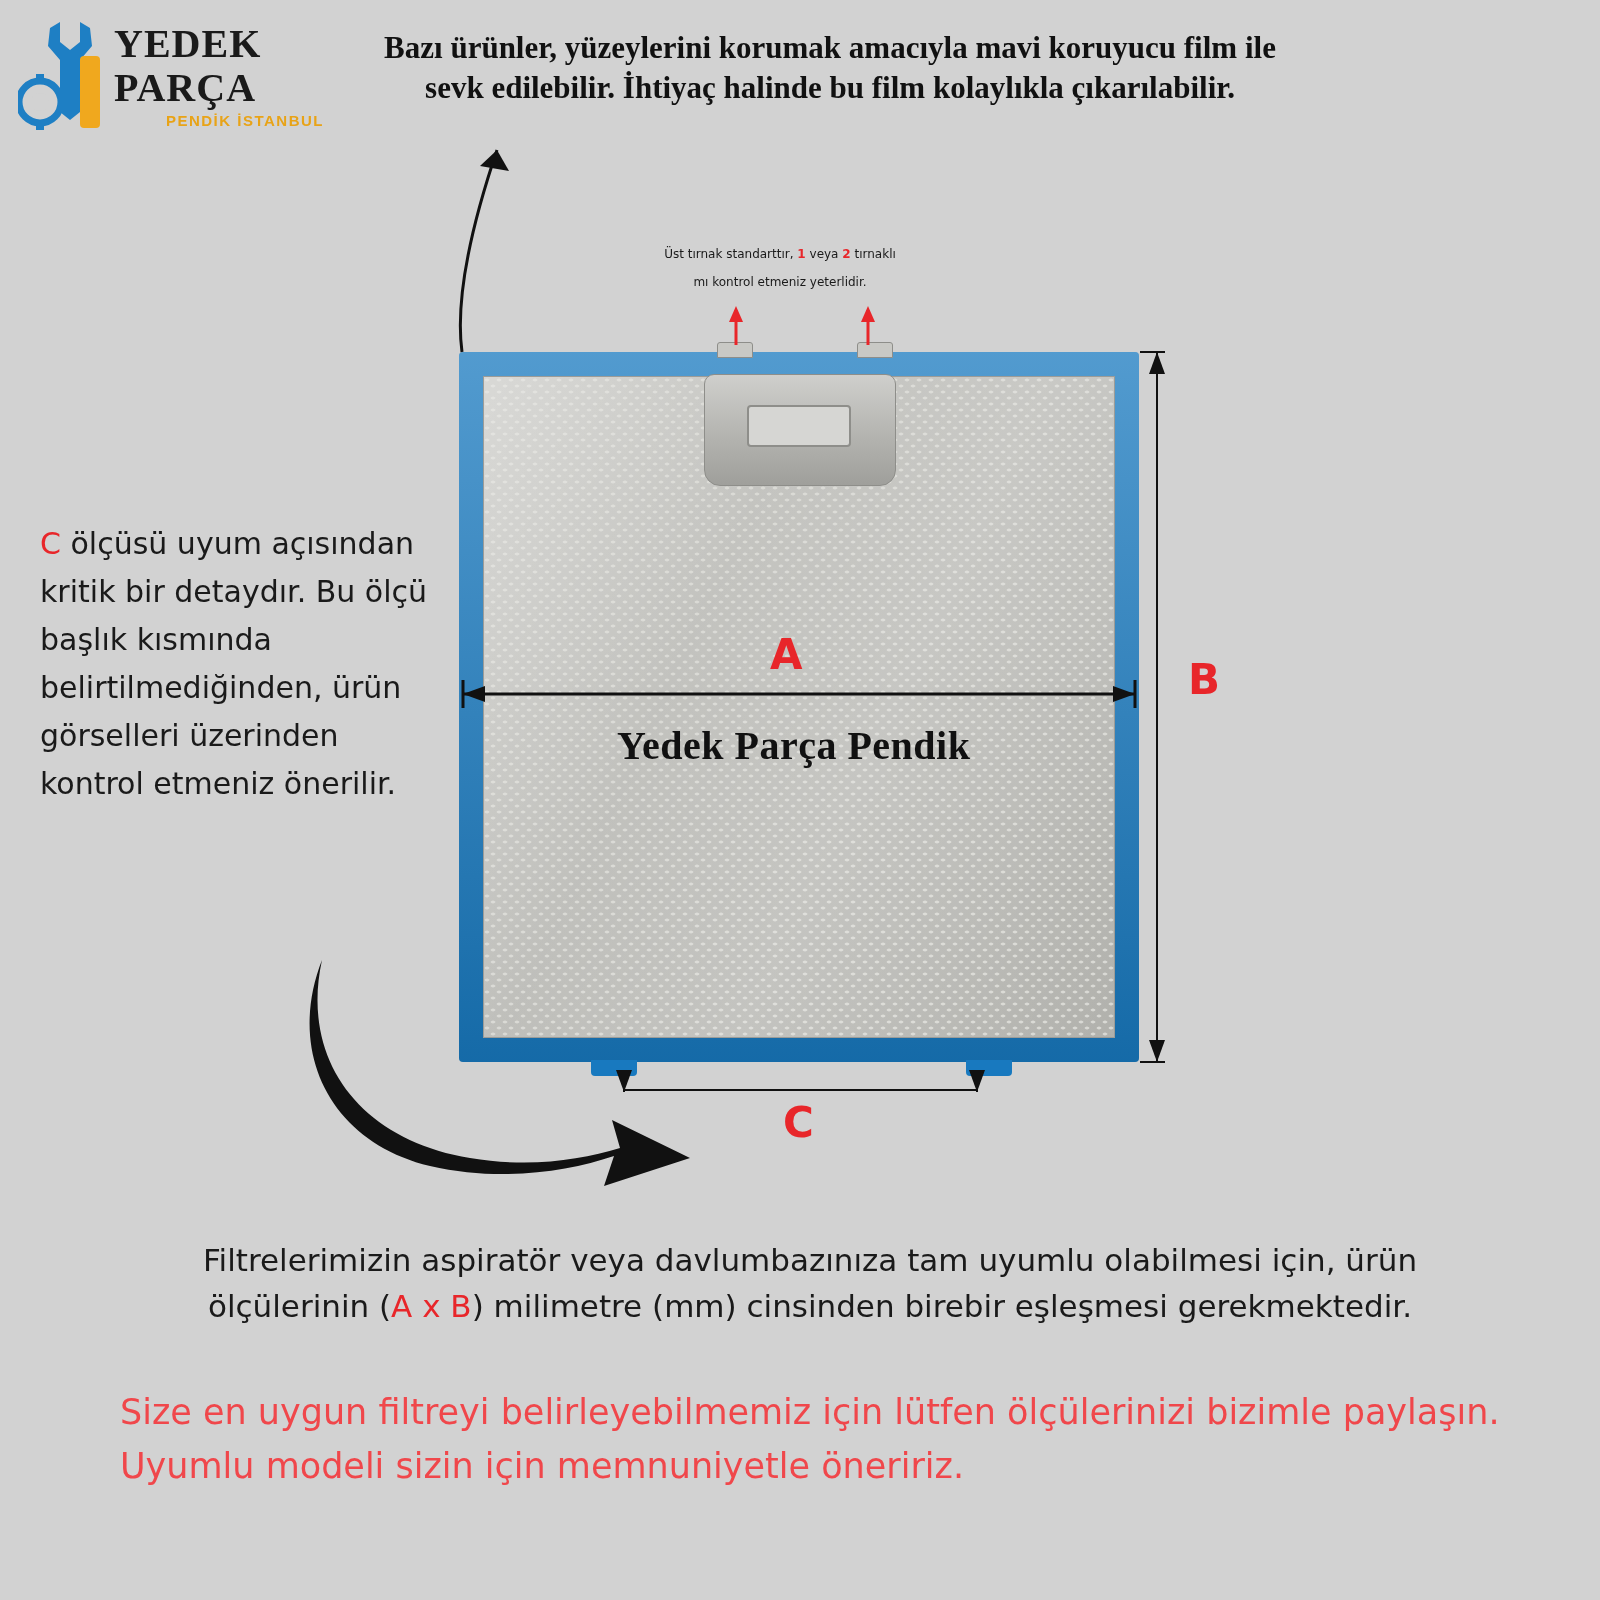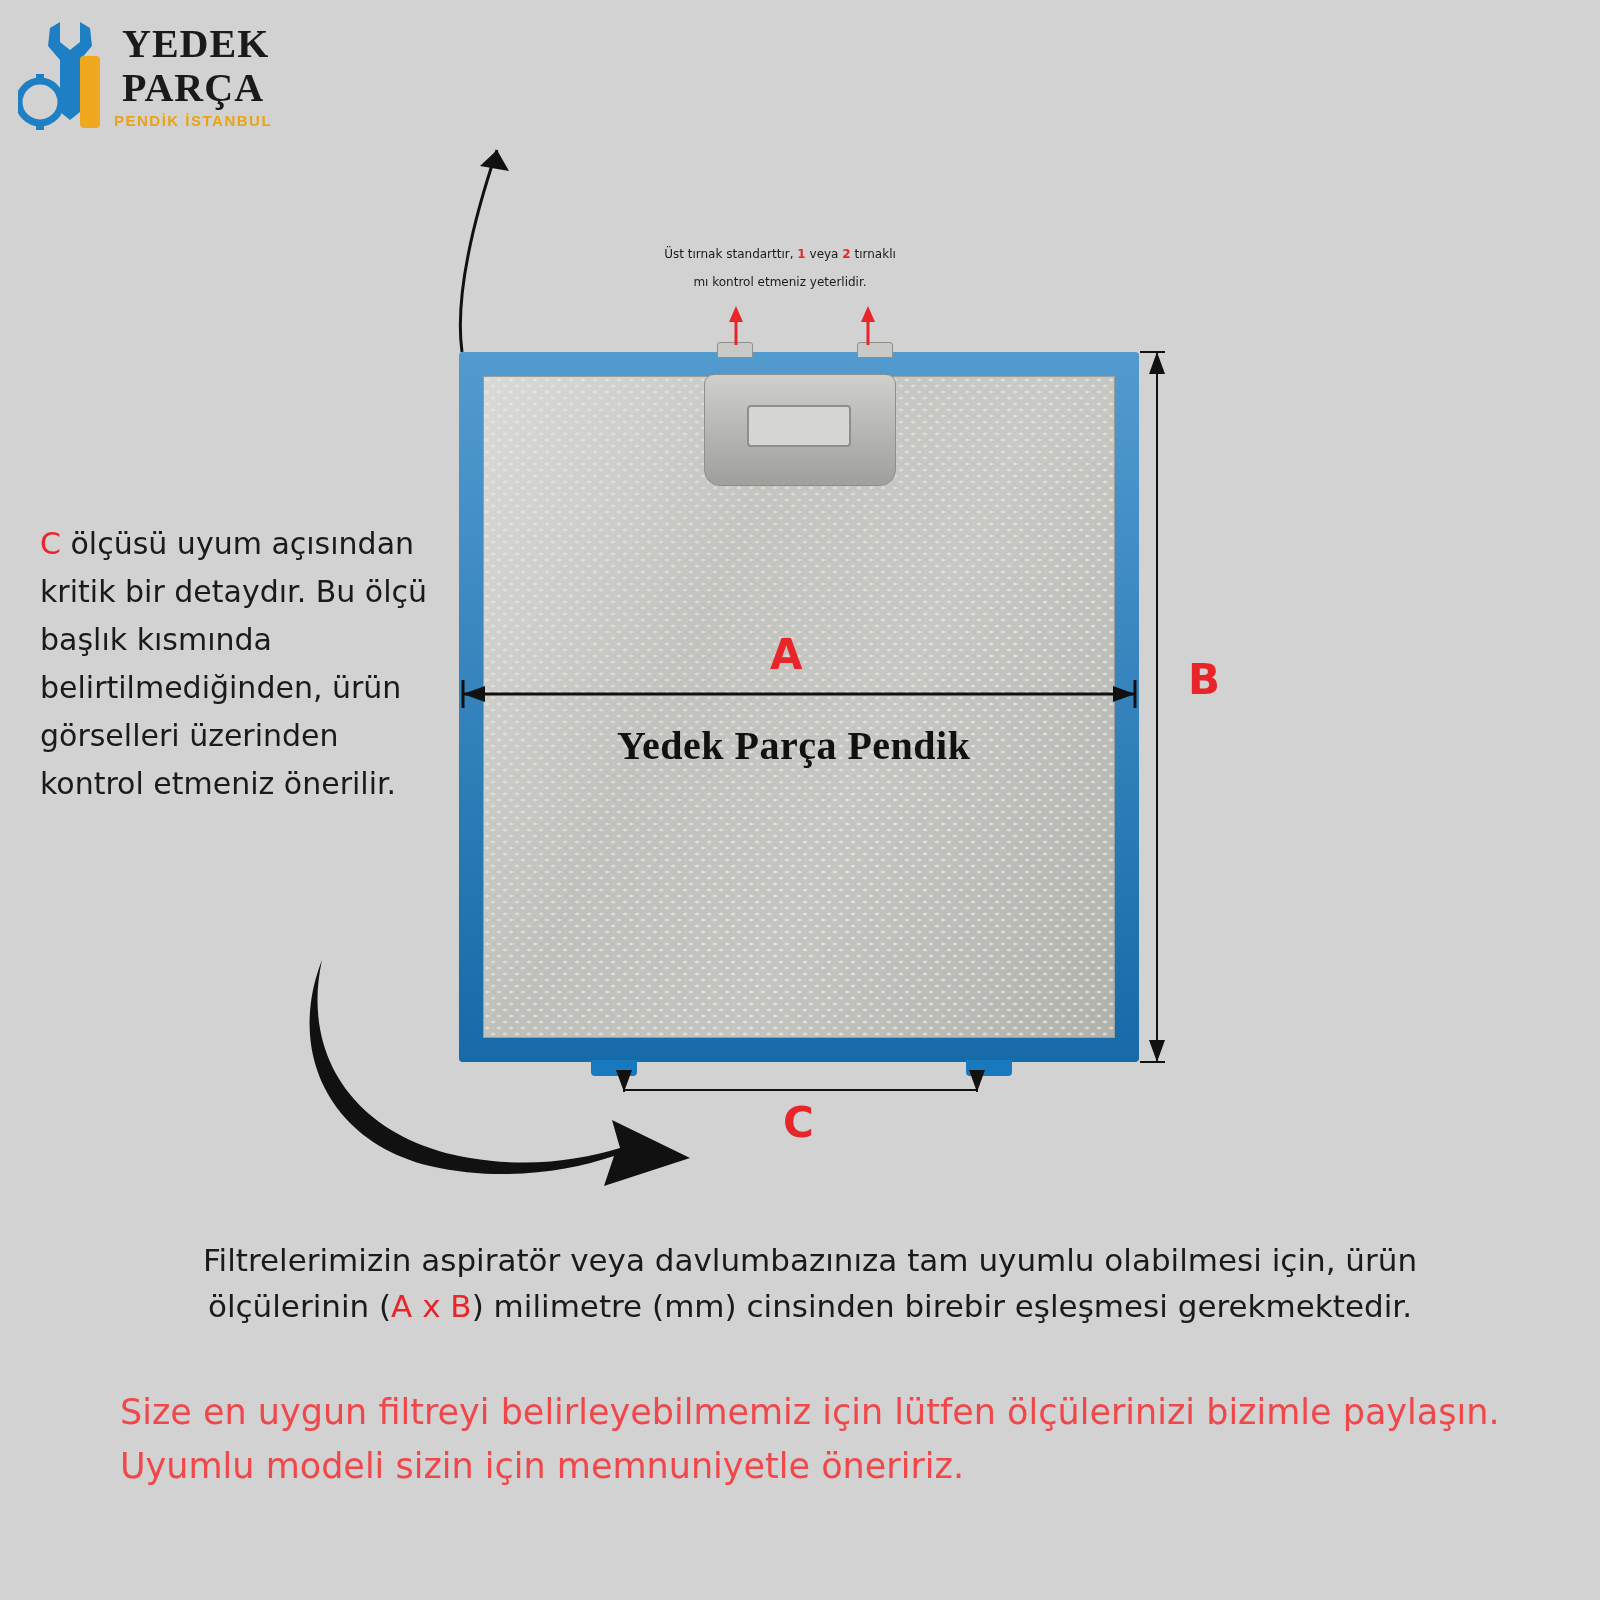--- a/index.html
+++ b/index.html
@@ -44,7 +44,6 @@
     letter-spacing: 1px;
     color: #1a1a1a;
     line-height: 44px;
-    margin-left: 8px;
   }
   .logo-sub {
     font-family: "Liberation Sans", sans-serif;

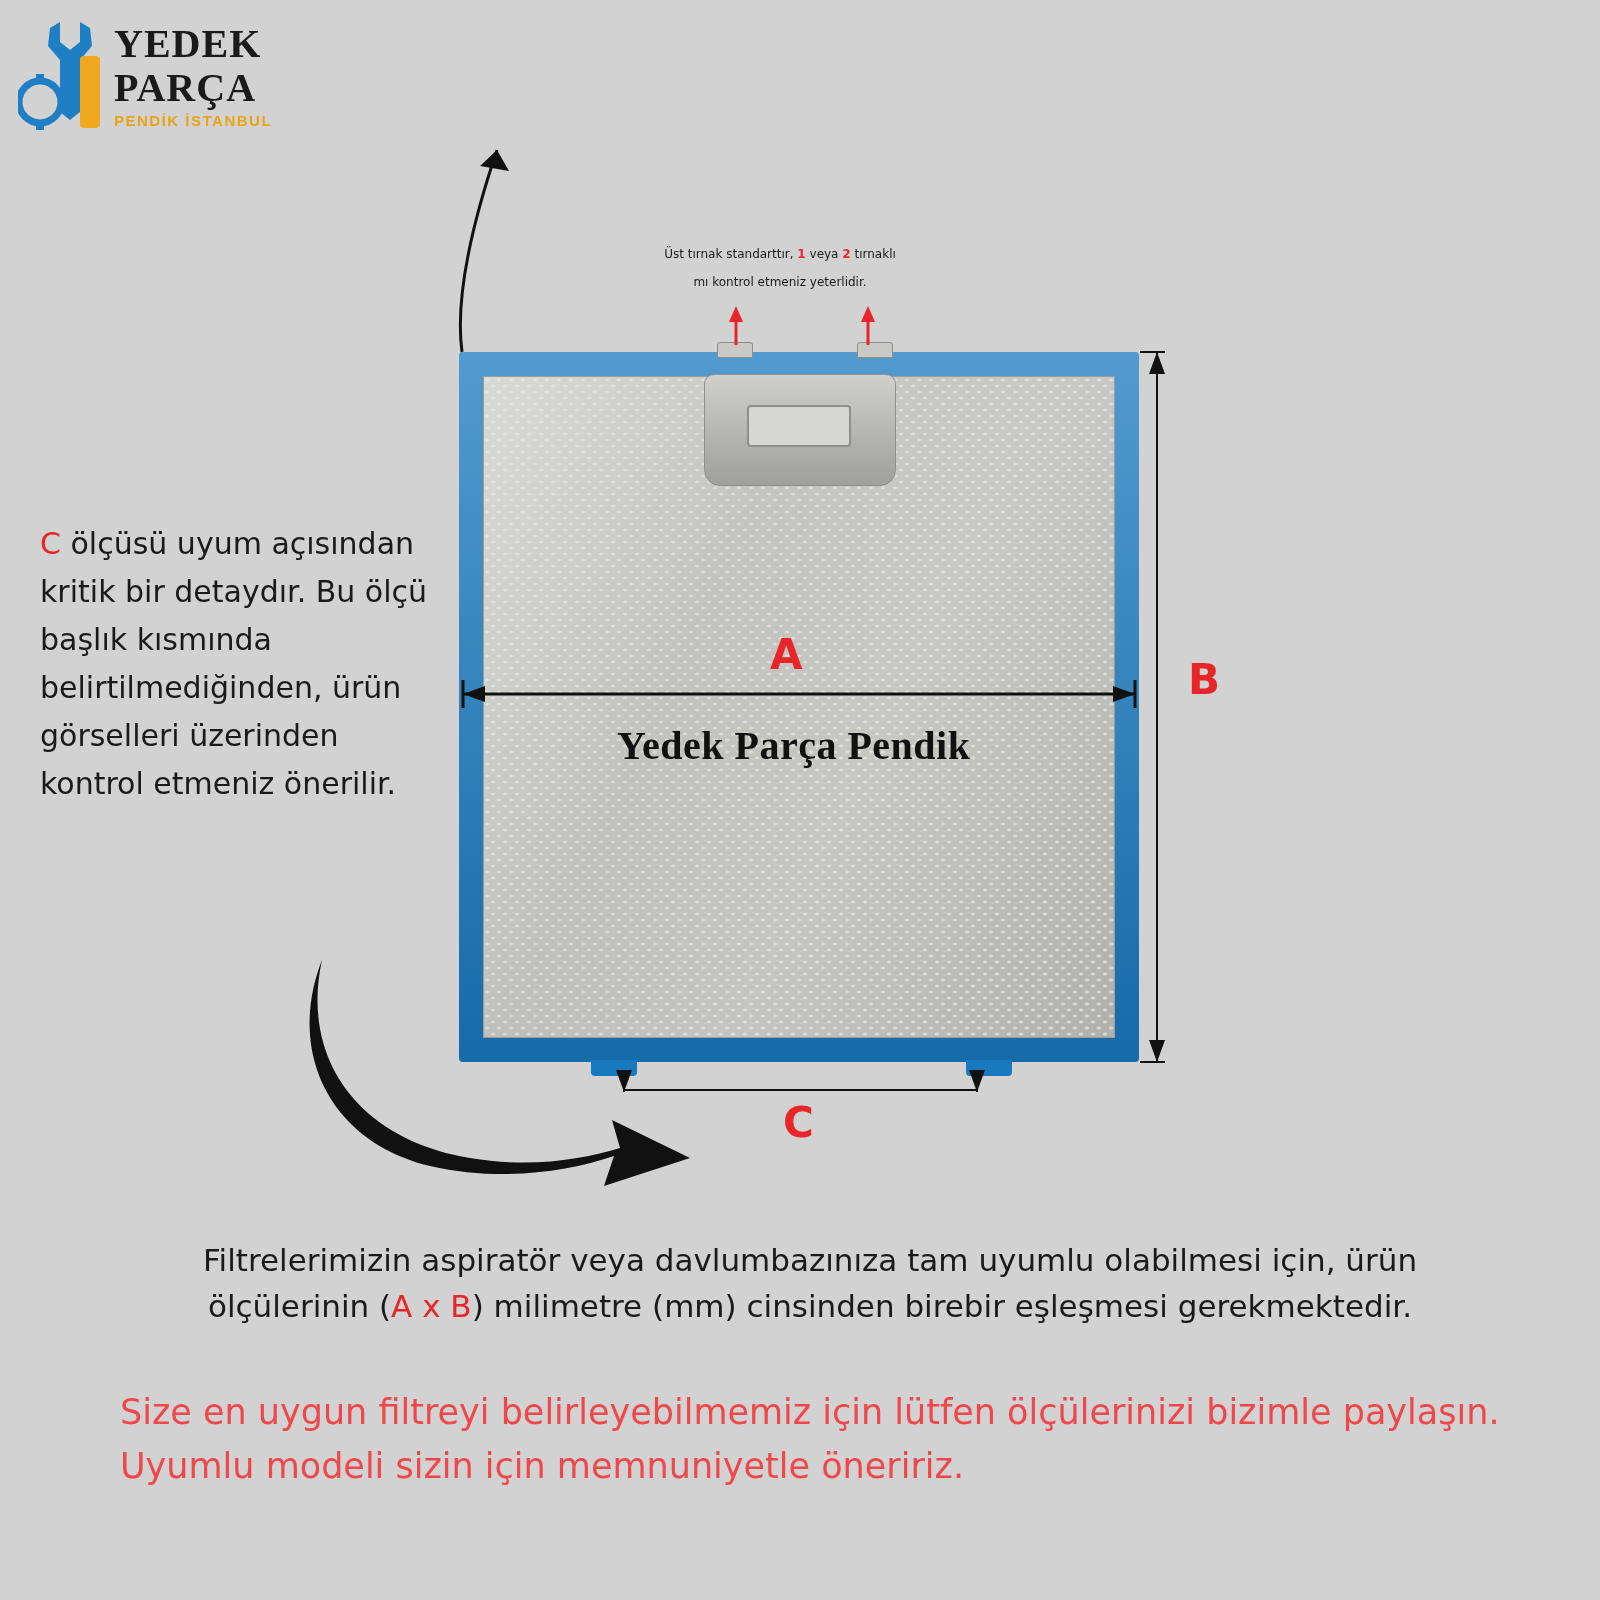--- a/index.html
+++ b/index.html
@@ -284,6 +284,7 @@
     </div>
   </div>
 
+  <div class="headline">Bazı ürünler, yüzeylerini korumak amacıyla mavi koruyucu film ile sevk edilebilir. İhtiyaç halinde bu film kolaylıkla çıkarılabilir.</div>
 
   <div class="tirnak-note">
     <span>Üst tırnak standarttır, </span><span class="redbold">1</span><span> veya </span><span class="redbold">2</span><span> tırnaklı</span><br>

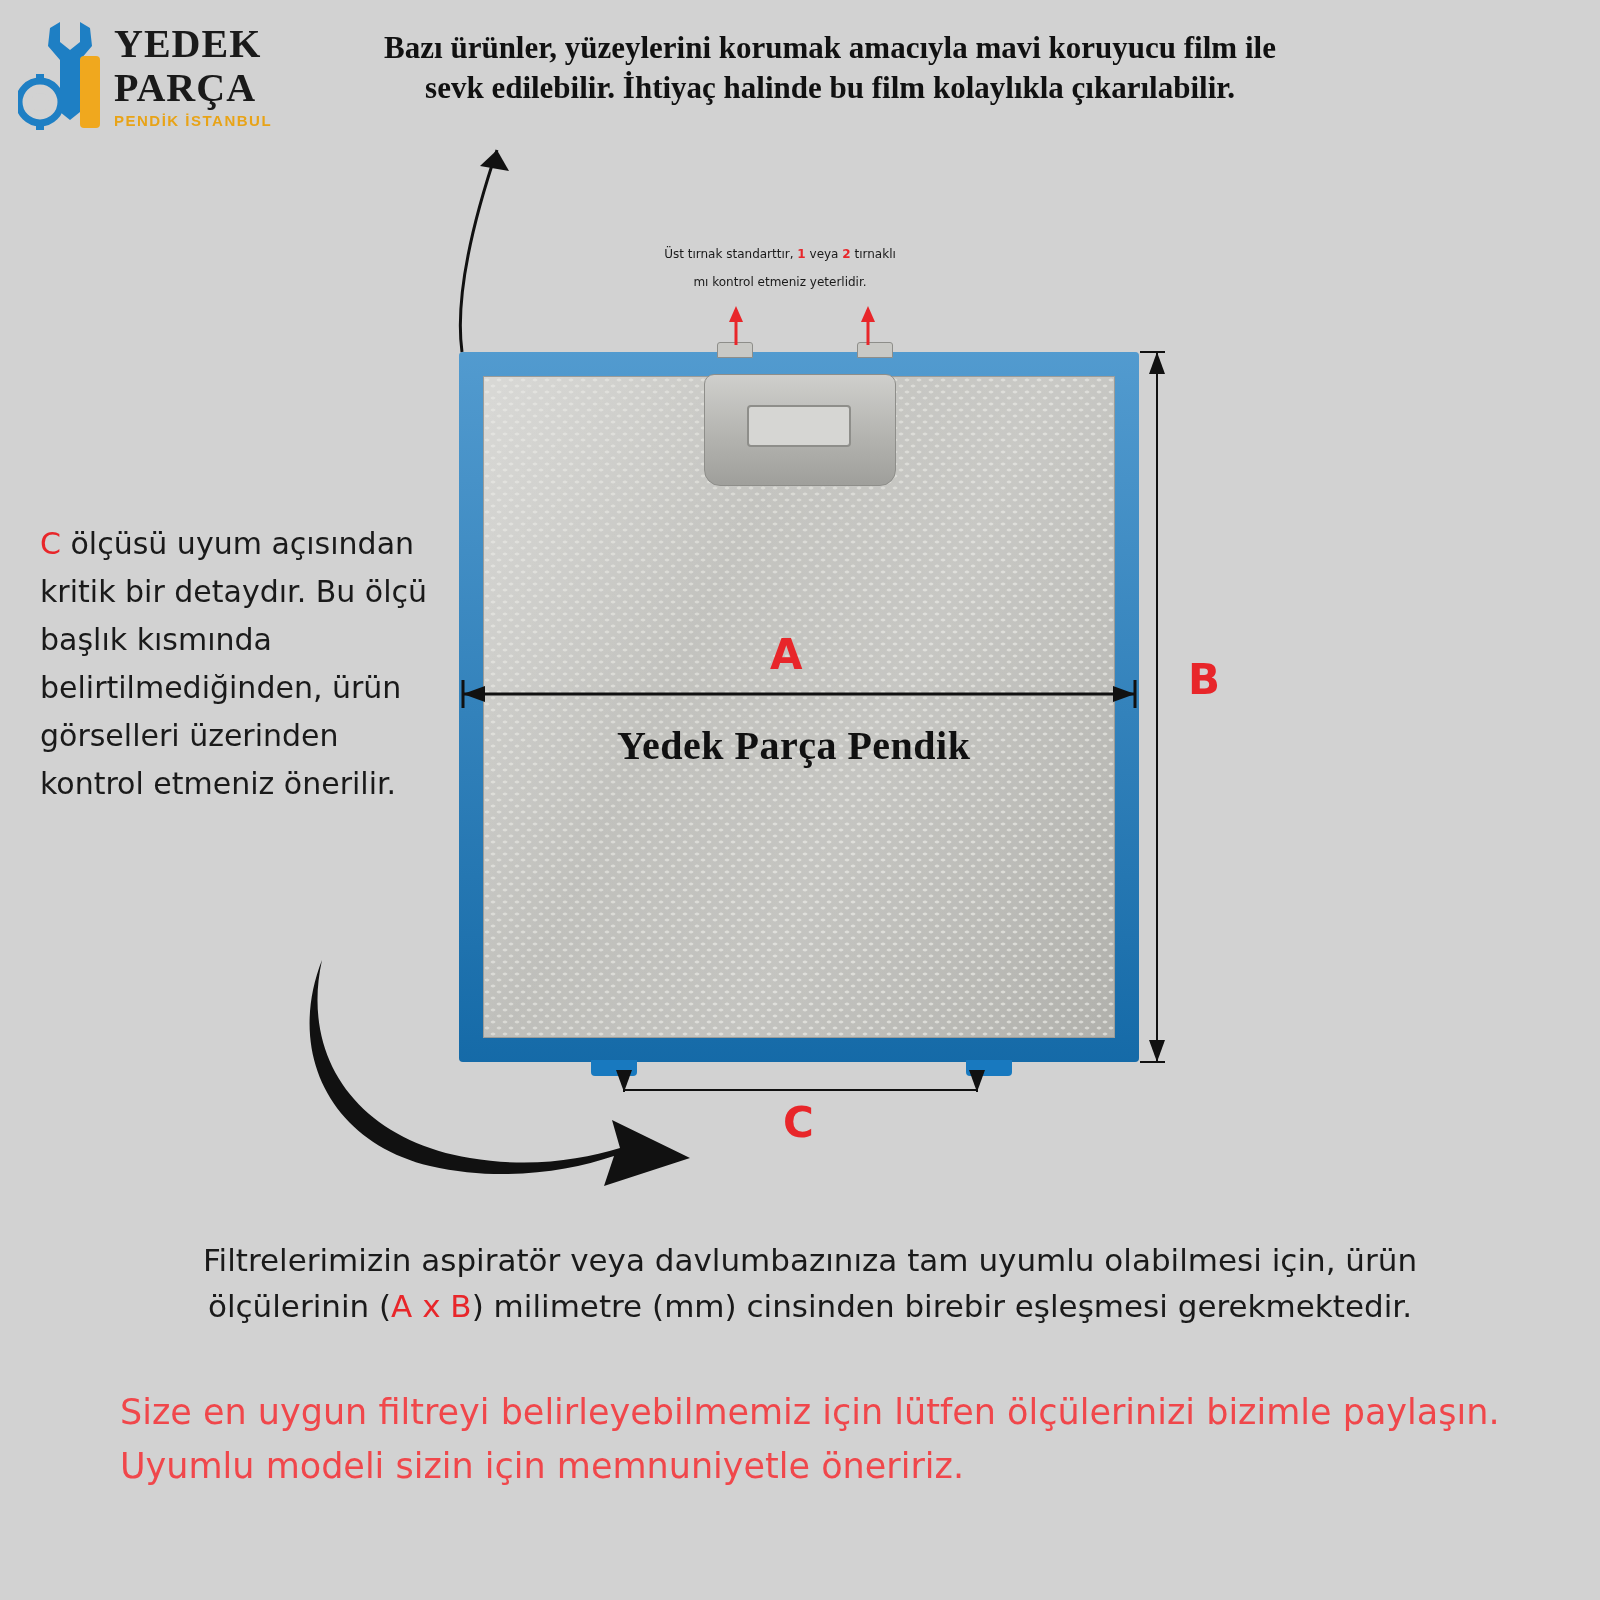--- a/index.html
+++ b/index.html
@@ -52,6 +52,7 @@
     letter-spacing: 1.5px;
     color: #e8a317;
     margin-top: 2px;
+    text-align: right;
   }
 
   

